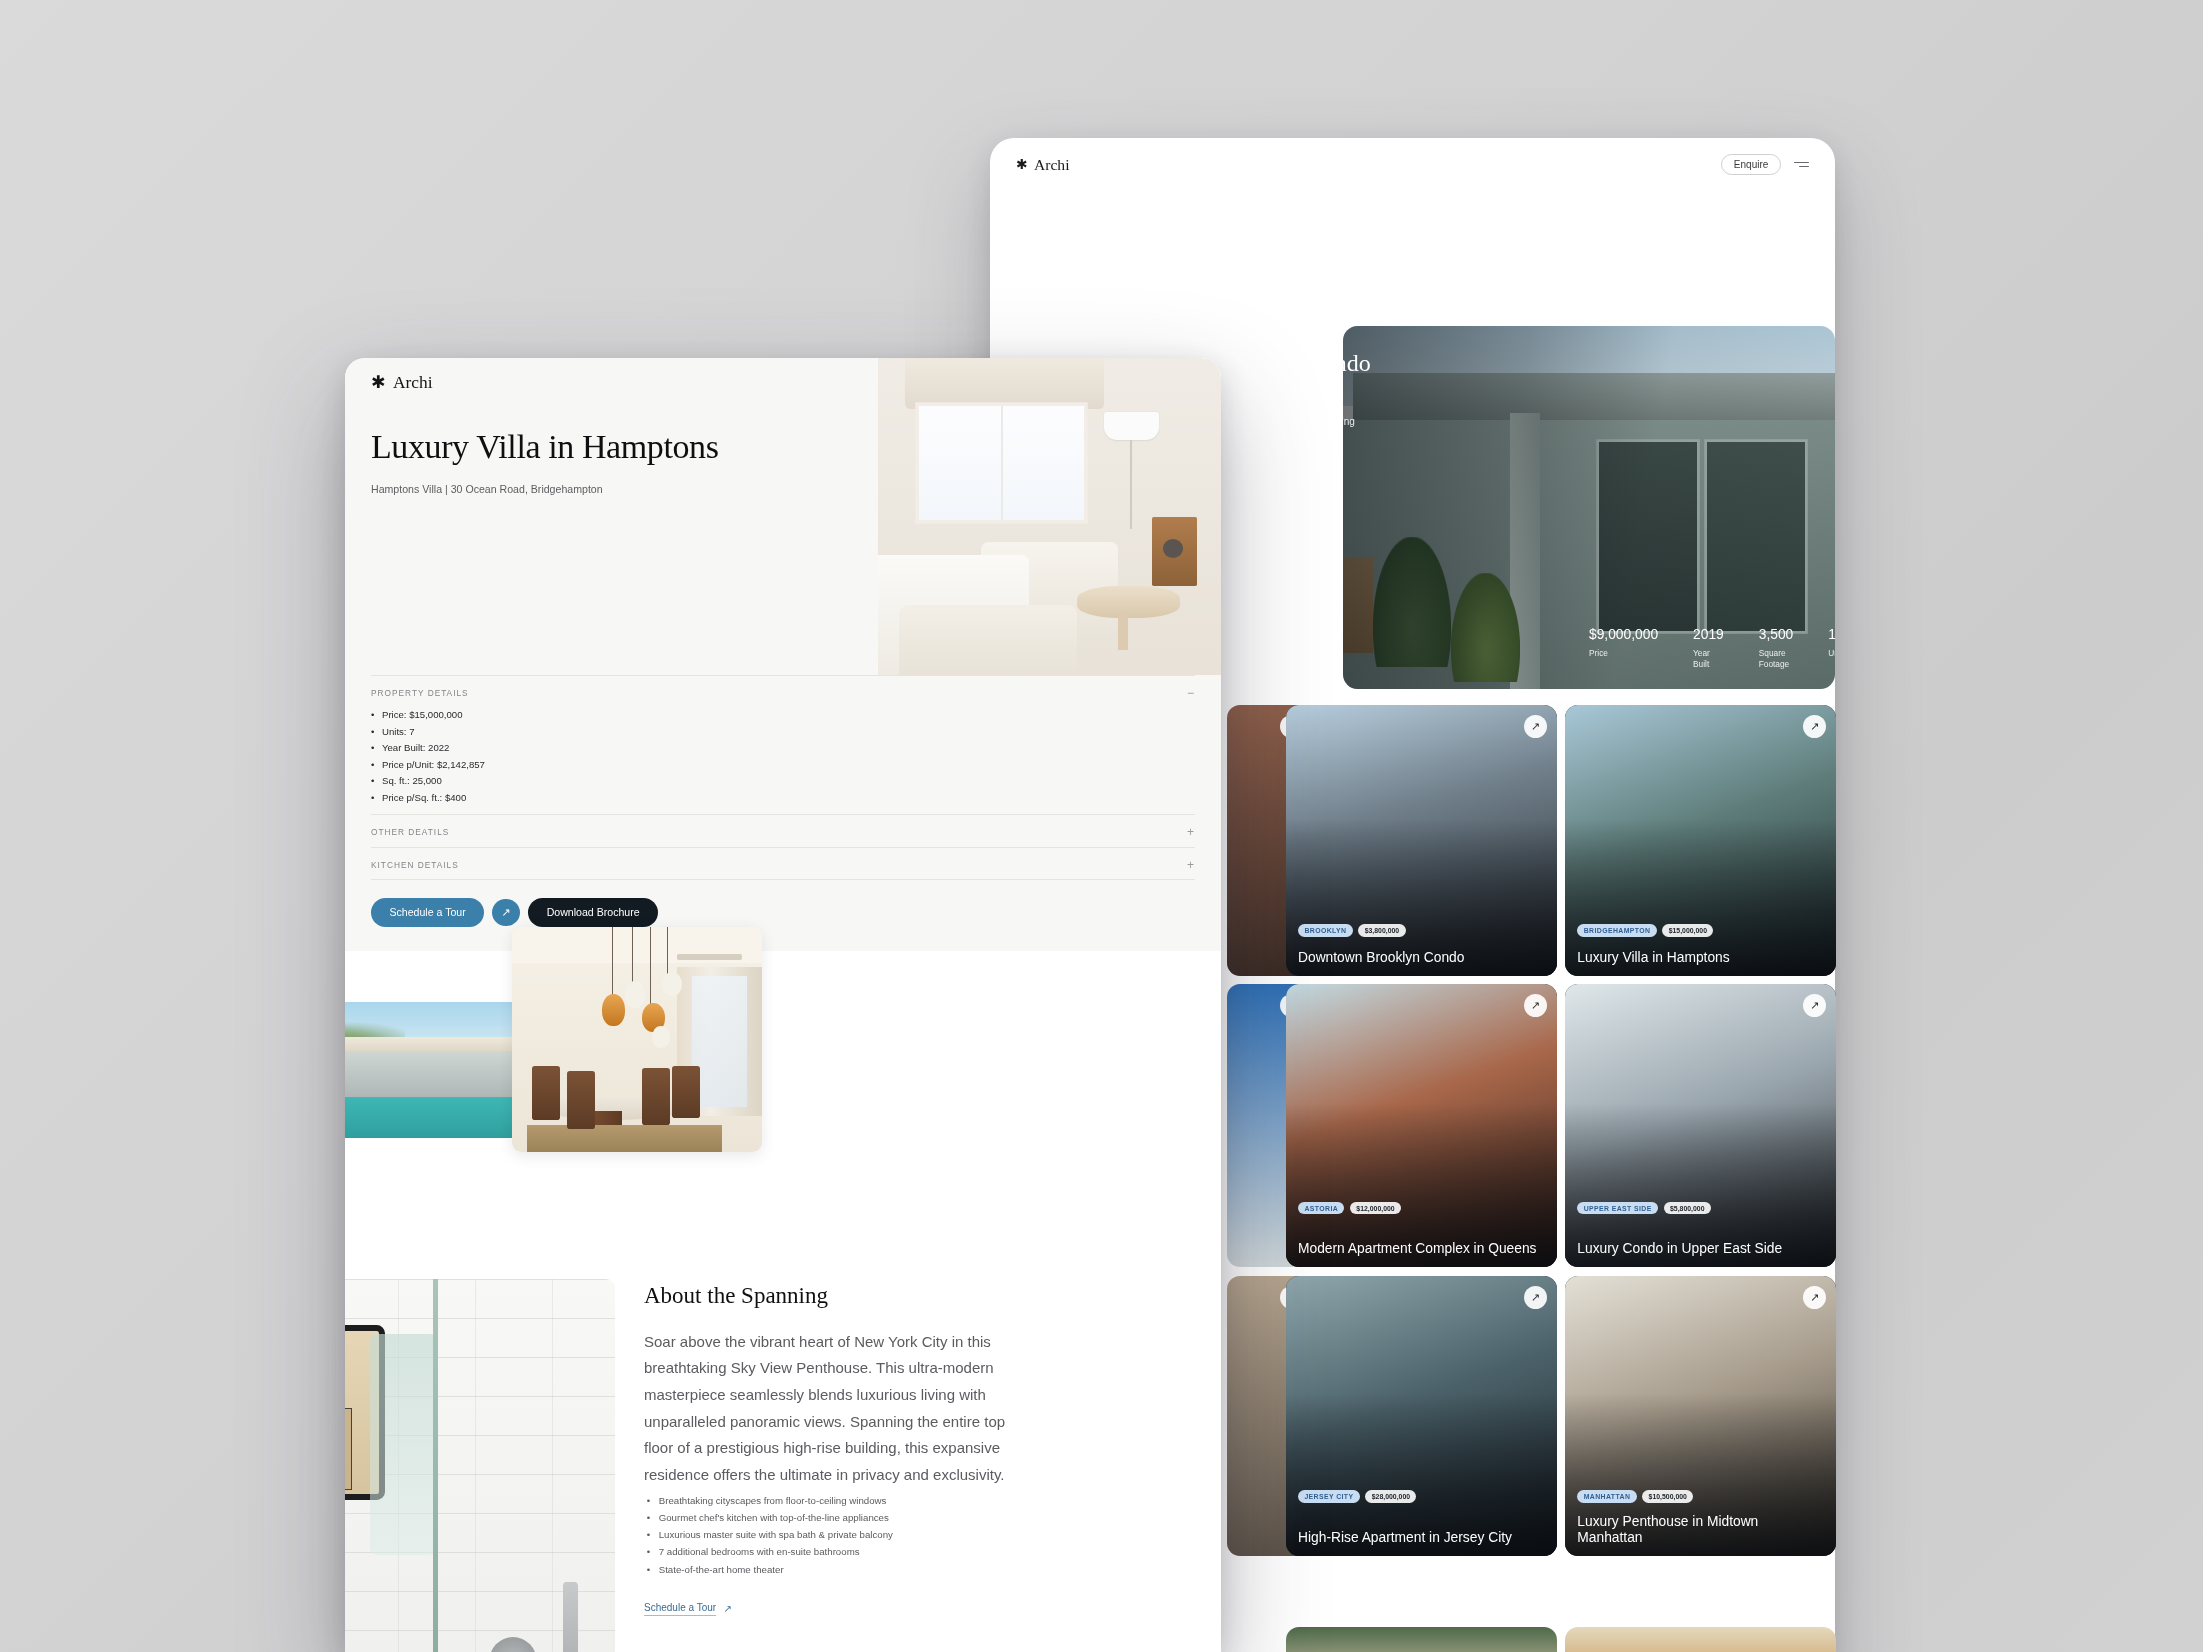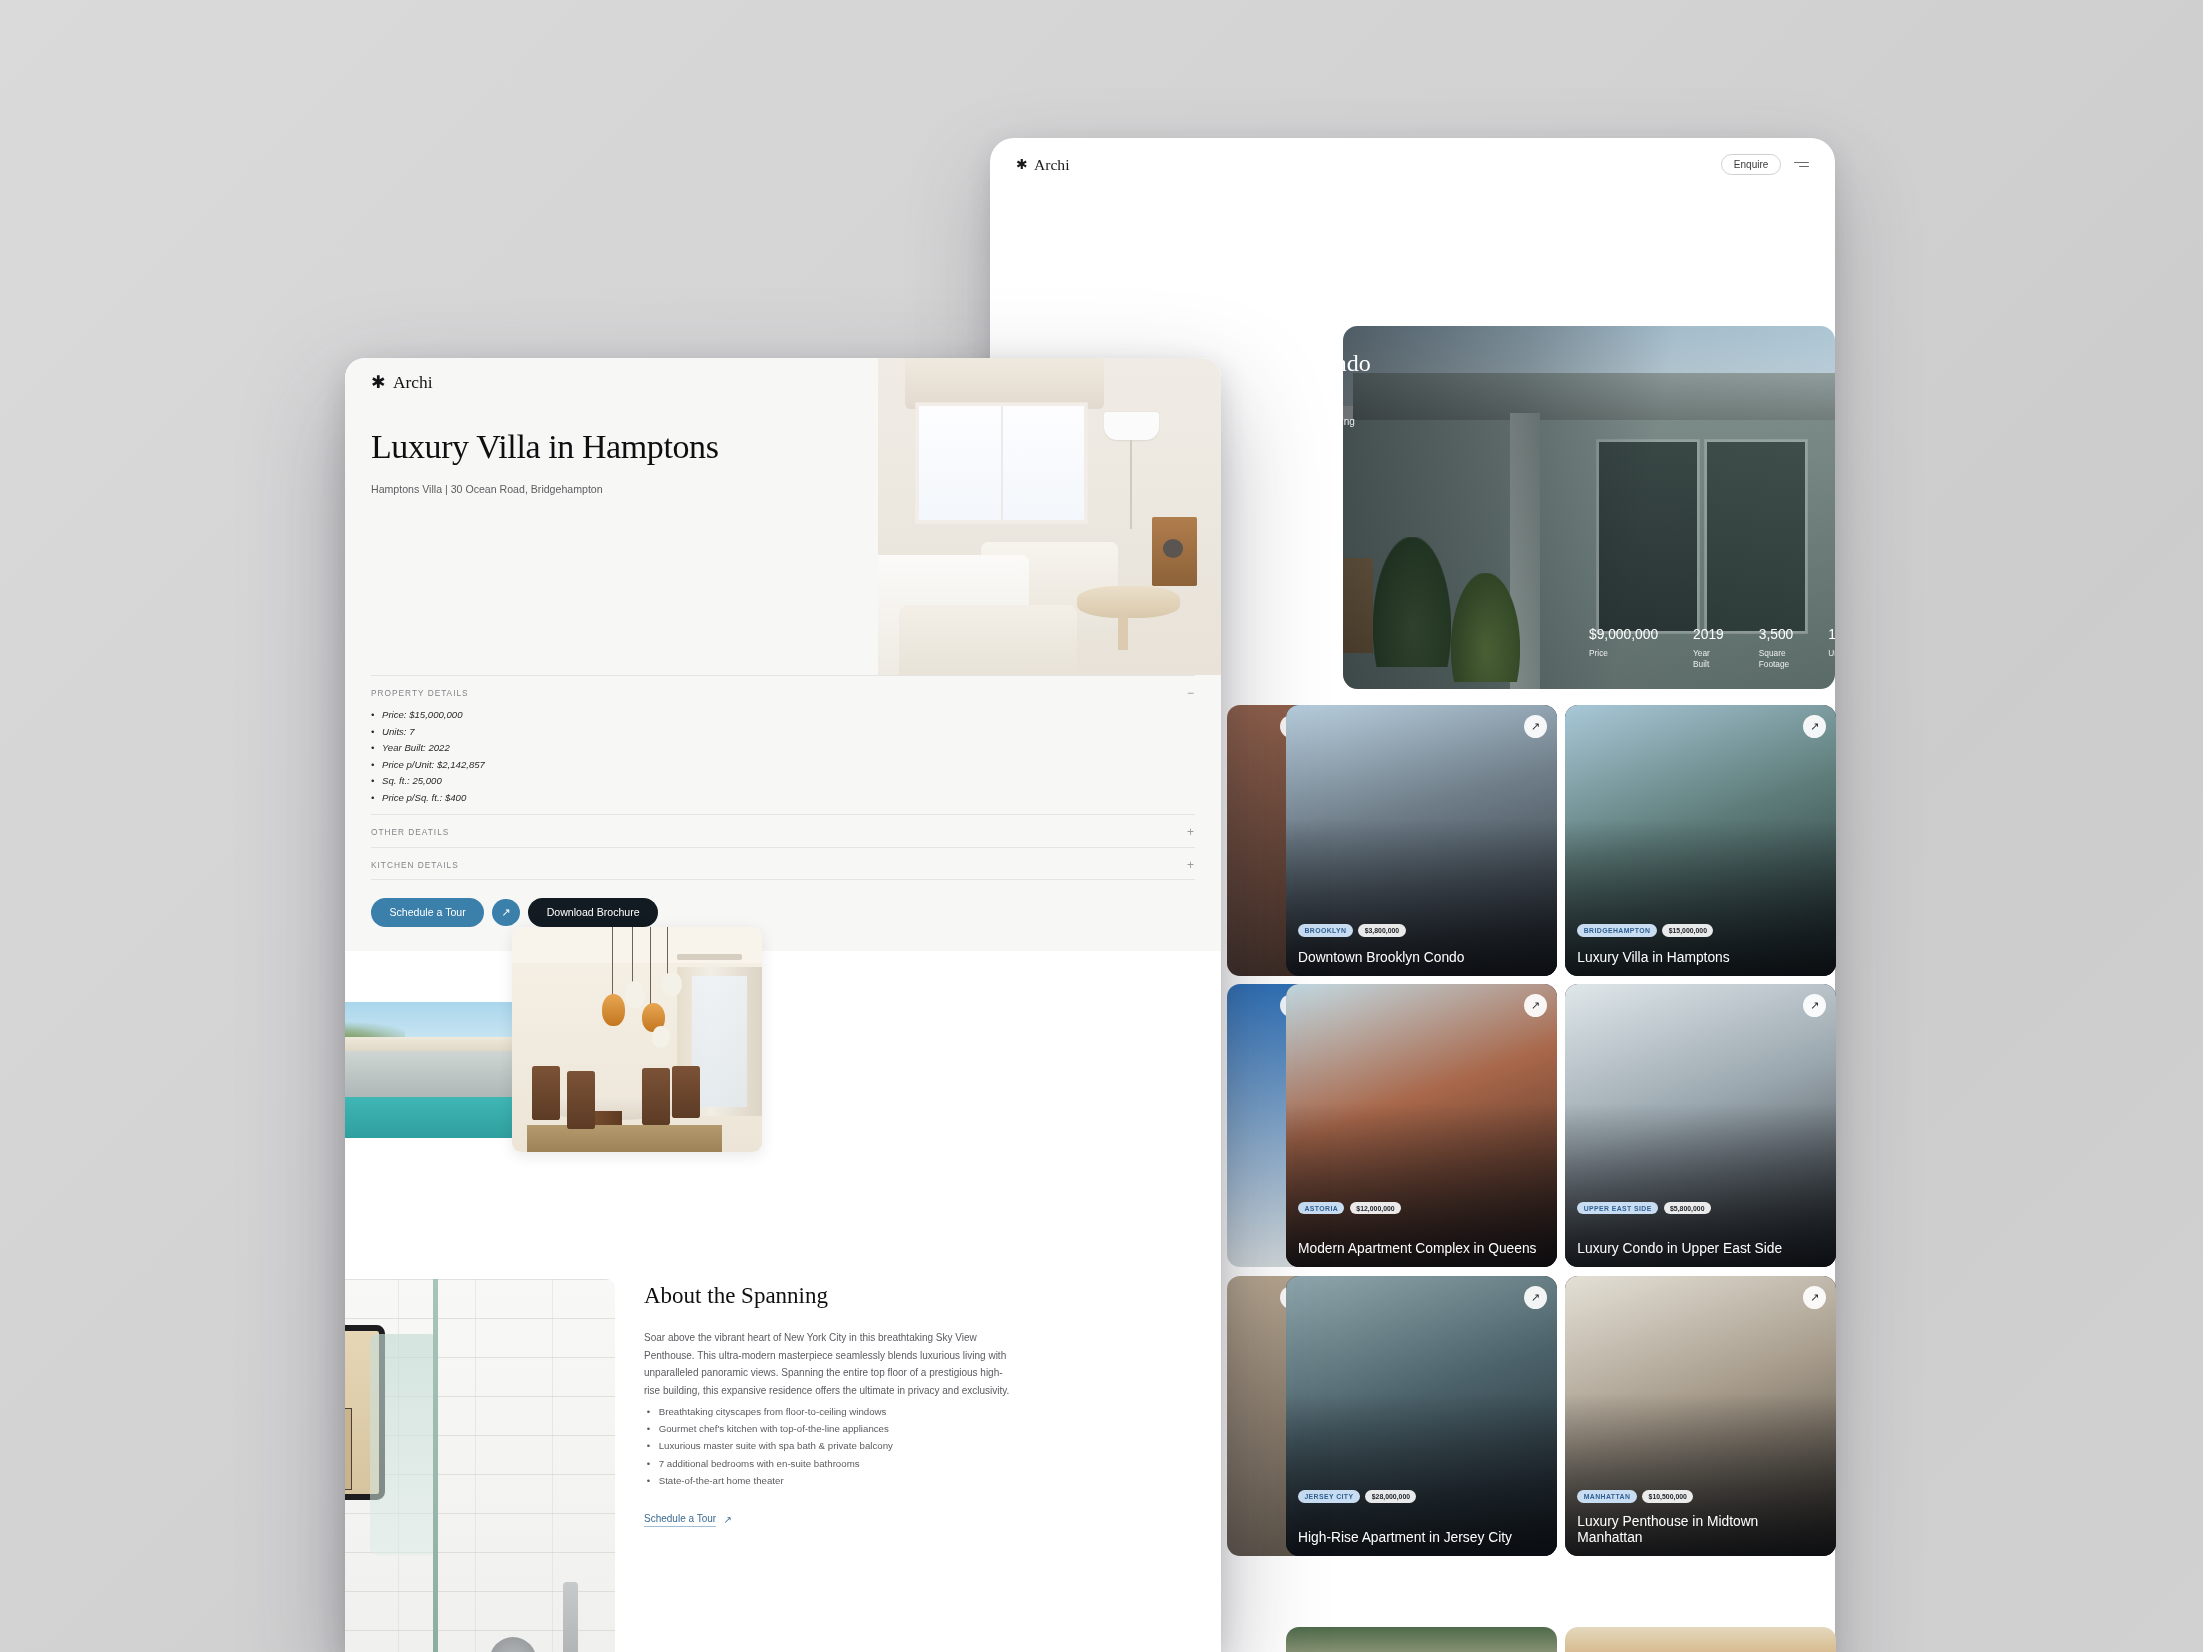--- a/index.html
+++ b/index.html
@@ -140,7 +140,7 @@
   .sec-head{ display:flex; align-items:center; justify-content:space-between;
     padding:10px 0 7.3px; font-size:8.3px; letter-spacing:1px; color:#84848a; }
   .sec-sign{ font-size:12px; color:#9a9aa0; }
-  .det-list{ list-style:none; padding-bottom:8.3px;font-style:italic; }
+  .det-list{ list-style:none; padding-bottom:8.3px; }
   .det-list li{ font-size:9.6px; color:#2a2a2e; line-height:1.72; padding-left:11px; position:relative; }
   .det-list li:before{ content:"•"; position:absolute; left:0; color:#2a2a2e; }
   .cta-row{ display:flex; align-items:center; gap:8.3px; padding:18.4px 0 24px; }

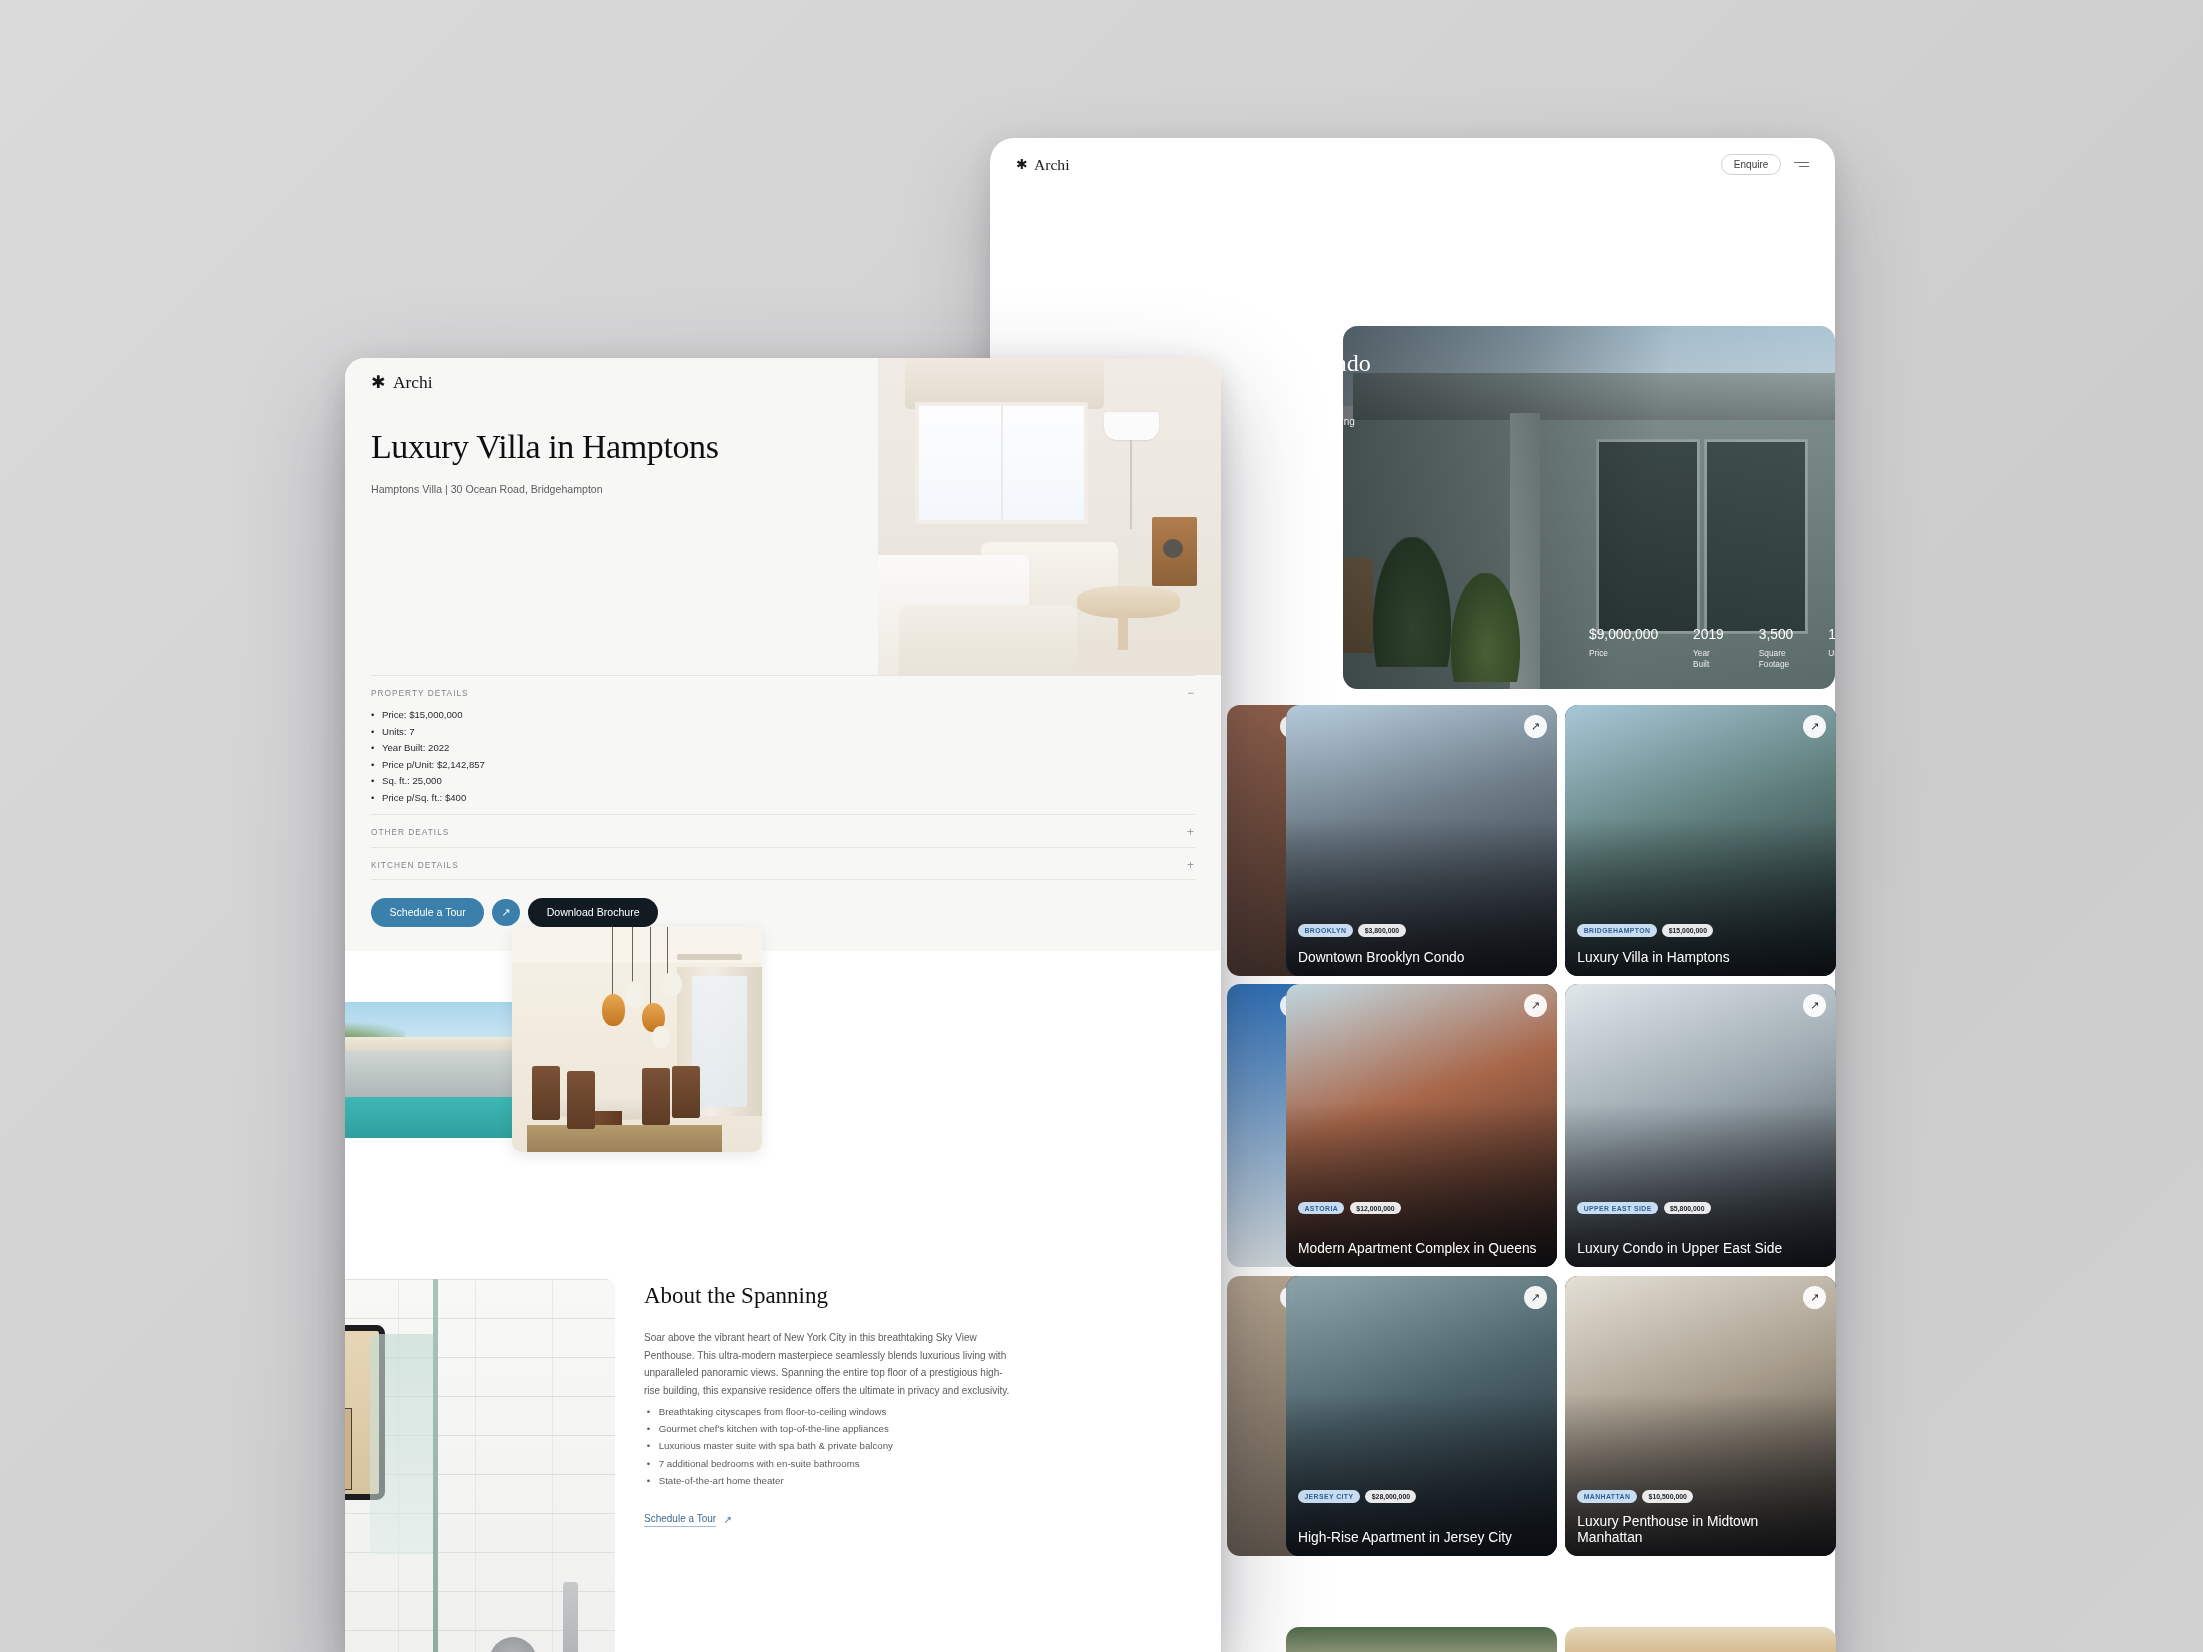--- a/index.html
+++ b/index.html
@@ -209,7 +209,7 @@
 
   .ab-text{ position:absolute; left:299px; top:20px; width:367px; }
   .ab-title{ font-size:23px; color:#0f0f11; font-weight:400; }
-  .ab-body{ margin-top:20px; font-size:10px; line-height:1.78; color:#5b5b60; }
+  .ab-body{ margin-top:20px; font-size:15px; line-height:1.78; color:#5b5b60; }
   .ab-list{ list-style:none; margin-top:2.8px; }
   .ab-list li{ font-size:9.7px; color:#5b5b60; line-height:1.78; padding-left:14.7px; position:relative; }
   .ab-list li:before{ content:"•"; position:absolute; left:2.8px; }

